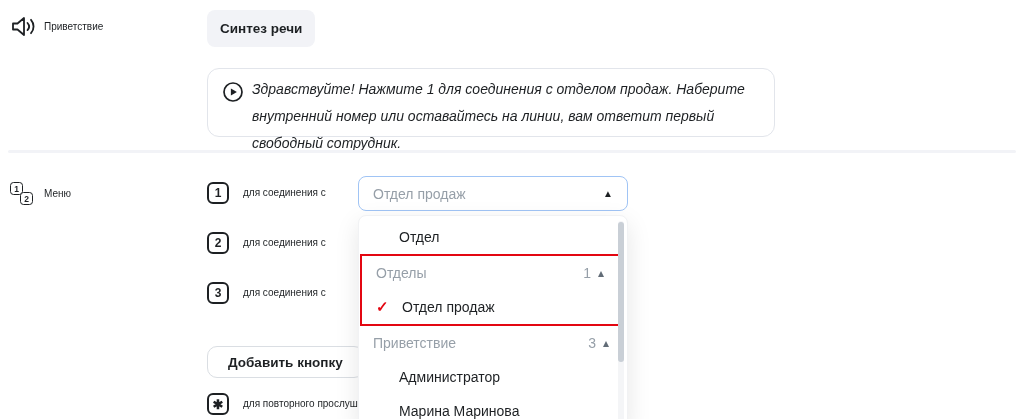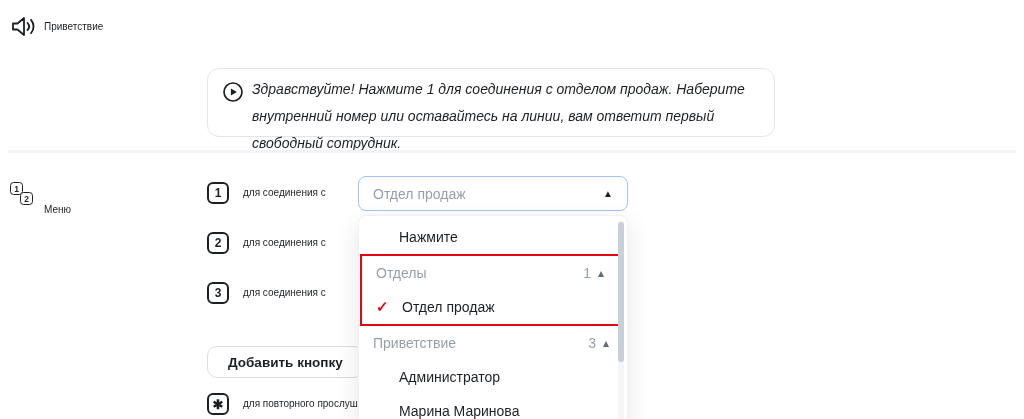--- a/index.html
+++ b/index.html
@@ -72,6 +72,7 @@
   <span class="section-label" style="left:44px; top:21px;">Приветствие</span>
 
   <div class="tabs">
+    <div class="tab">Синтез речи</div>
   </div>
 
   <div class="greet-box">

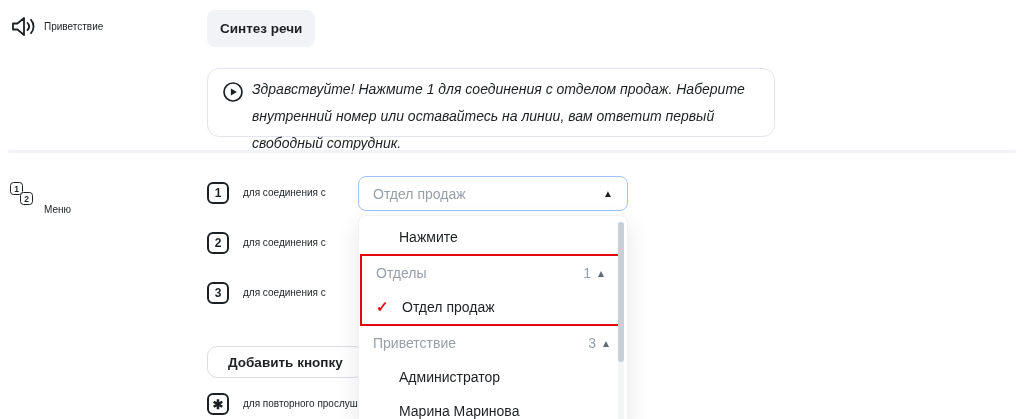--- a/index.html
+++ b/index.html
@@ -91,7 +91,7 @@
     <div class="mi-sq" style="left:0; top:3px;">1</div>
     <div class="mi-sq" style="left:10px; top:13px;">2</div>
   </span>
-  <span class="section-label" style="left:44px; top:188px;margin-top:16px;">Меню</span>
+  <span class="section-label" style="left:44px; top:188px;">Меню</span>
 
   <div class="key-icon" style="left:207px; top:182px;">1</div>
   <span class="row-label" style="left:243px; top:187px;">для соединения с</span>

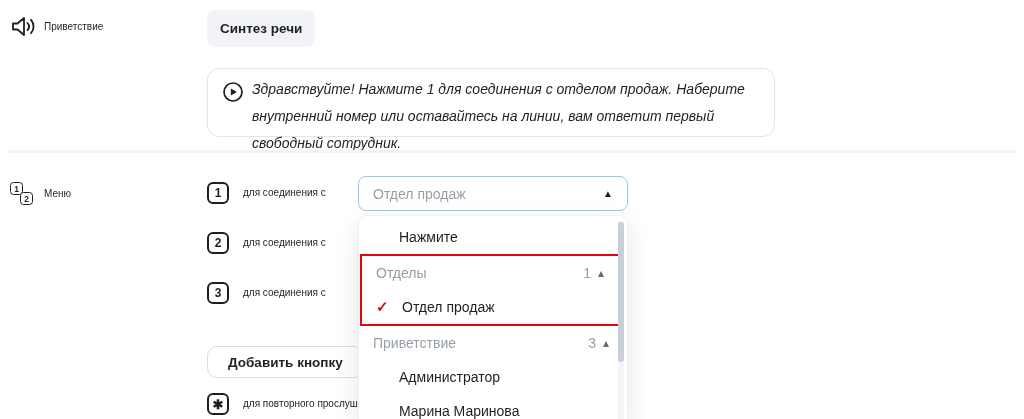--- a/index.html
+++ b/index.html
@@ -112,7 +112,7 @@
   <span class="row-label" style="left:243px; top:398px;">для повторного прослушивания</span>
 
   <div class="dd-panel">
-    <div class="dd-row">Нажмите</div>
+    <div class="dd-row">Отдел</div>
 
     <div class="red-box">
       <div class="dd-group-header">

